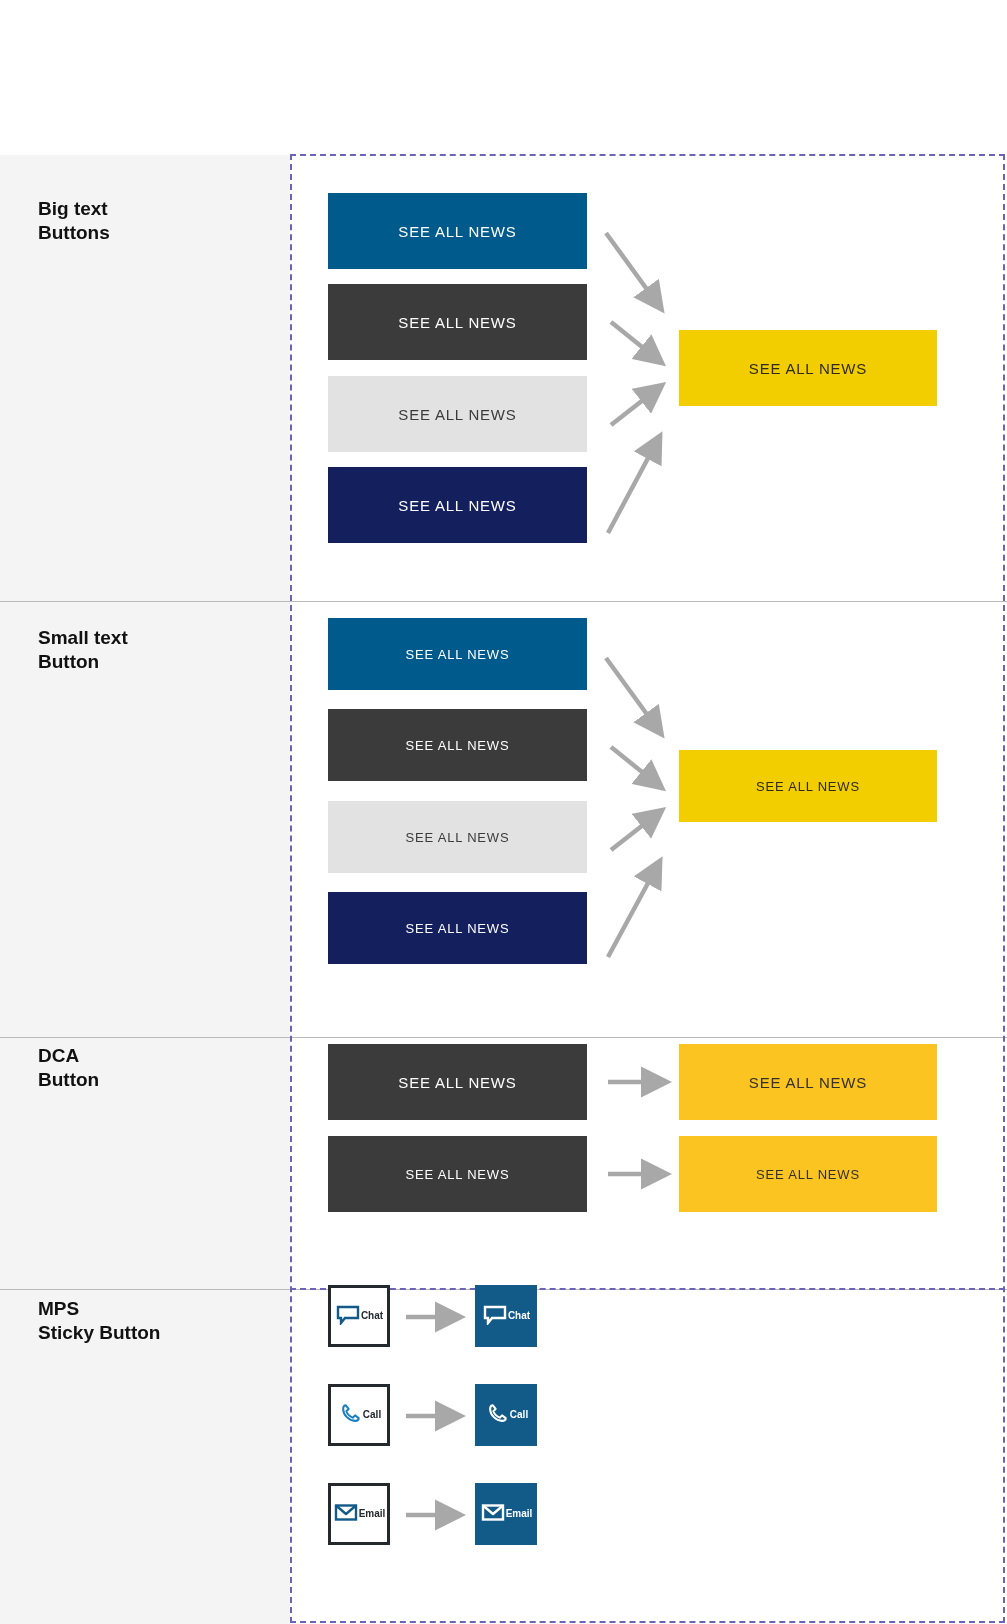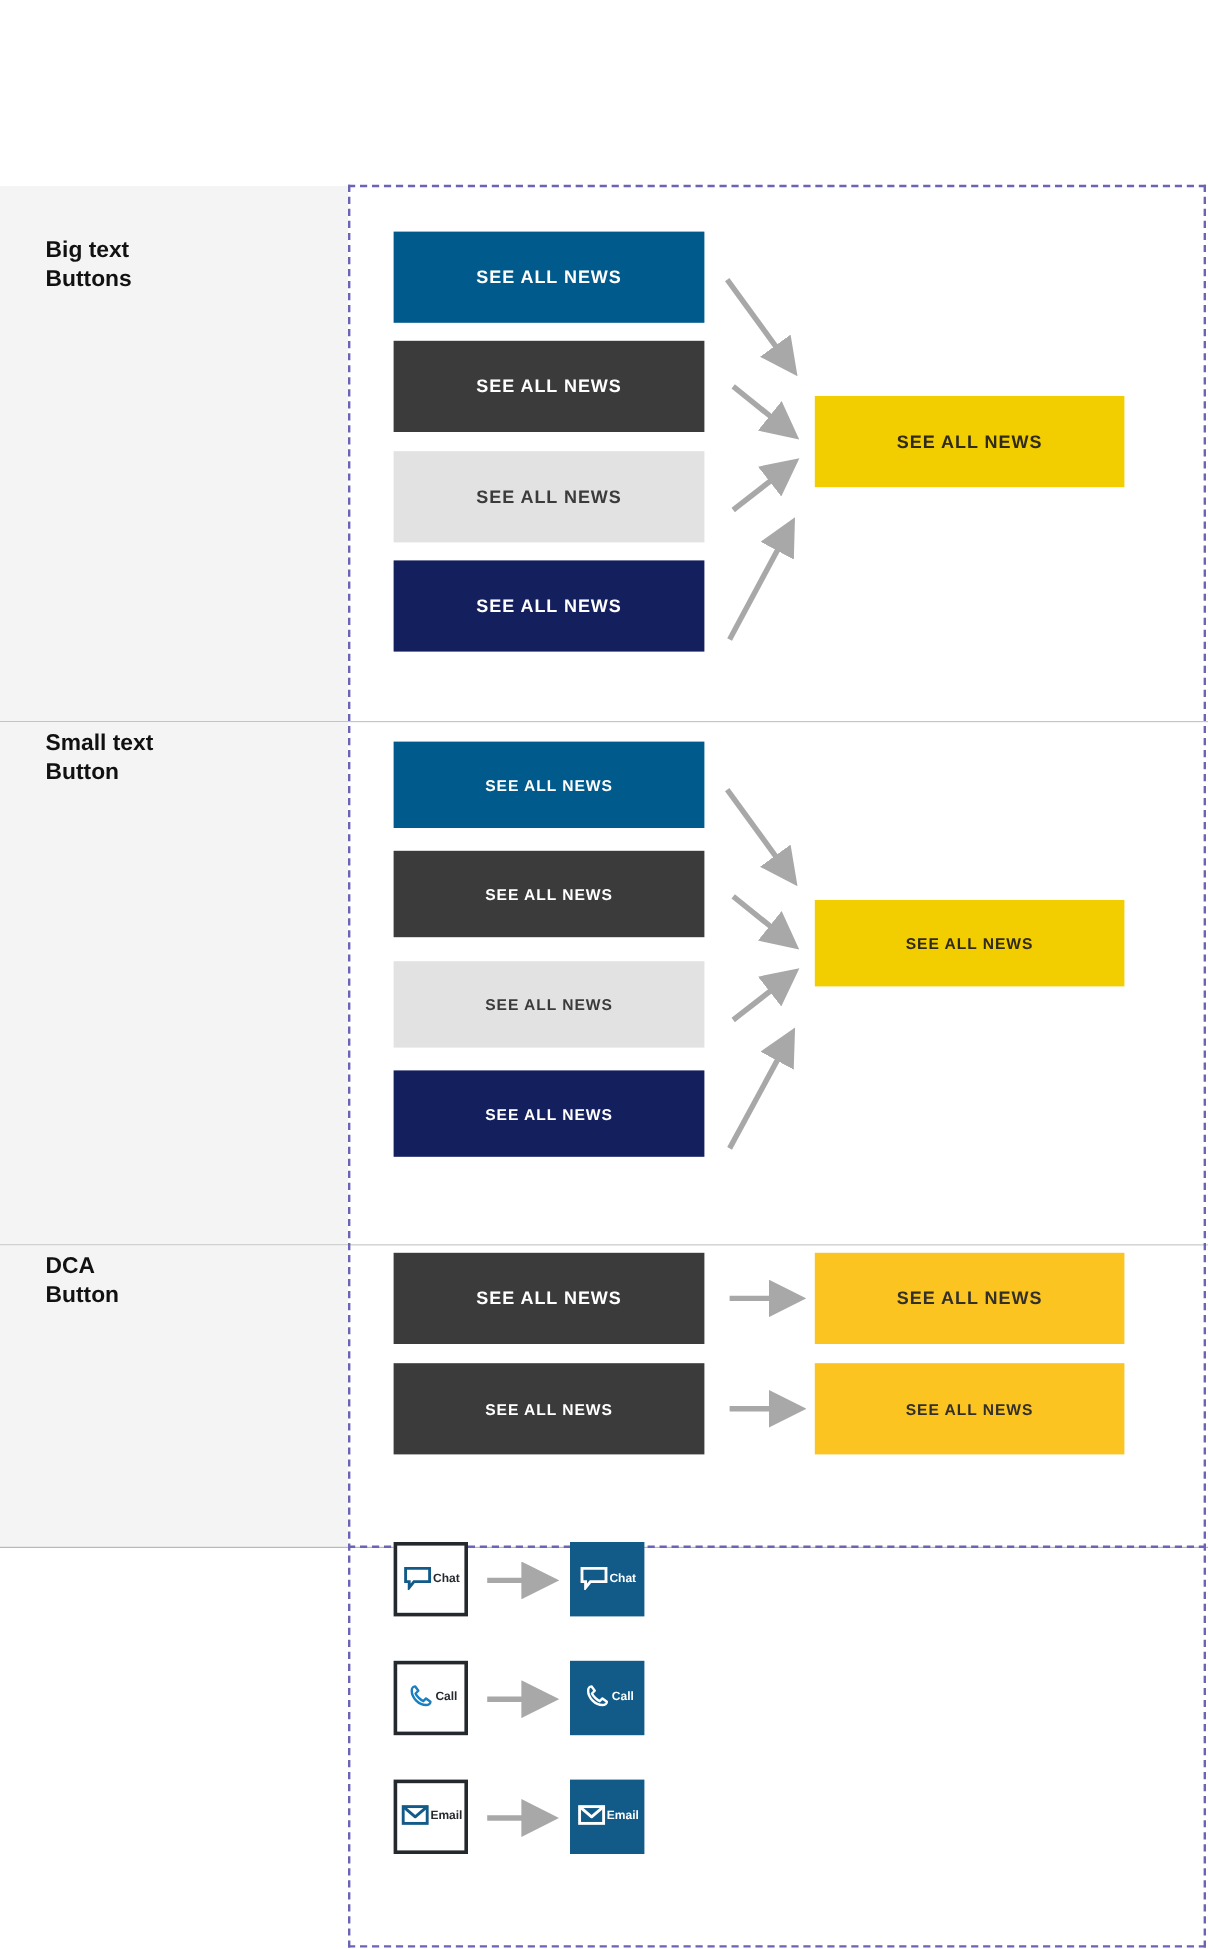--- a/index.html
+++ b/index.html
@@ -82,7 +82,7 @@
     display: flex;
     align-items: center;
     justify-content: center;
-    font-weight: bold;
+    font-weight: normal;
     letter-spacing: 0.8px;
     text-align: center;
     user-select: none;

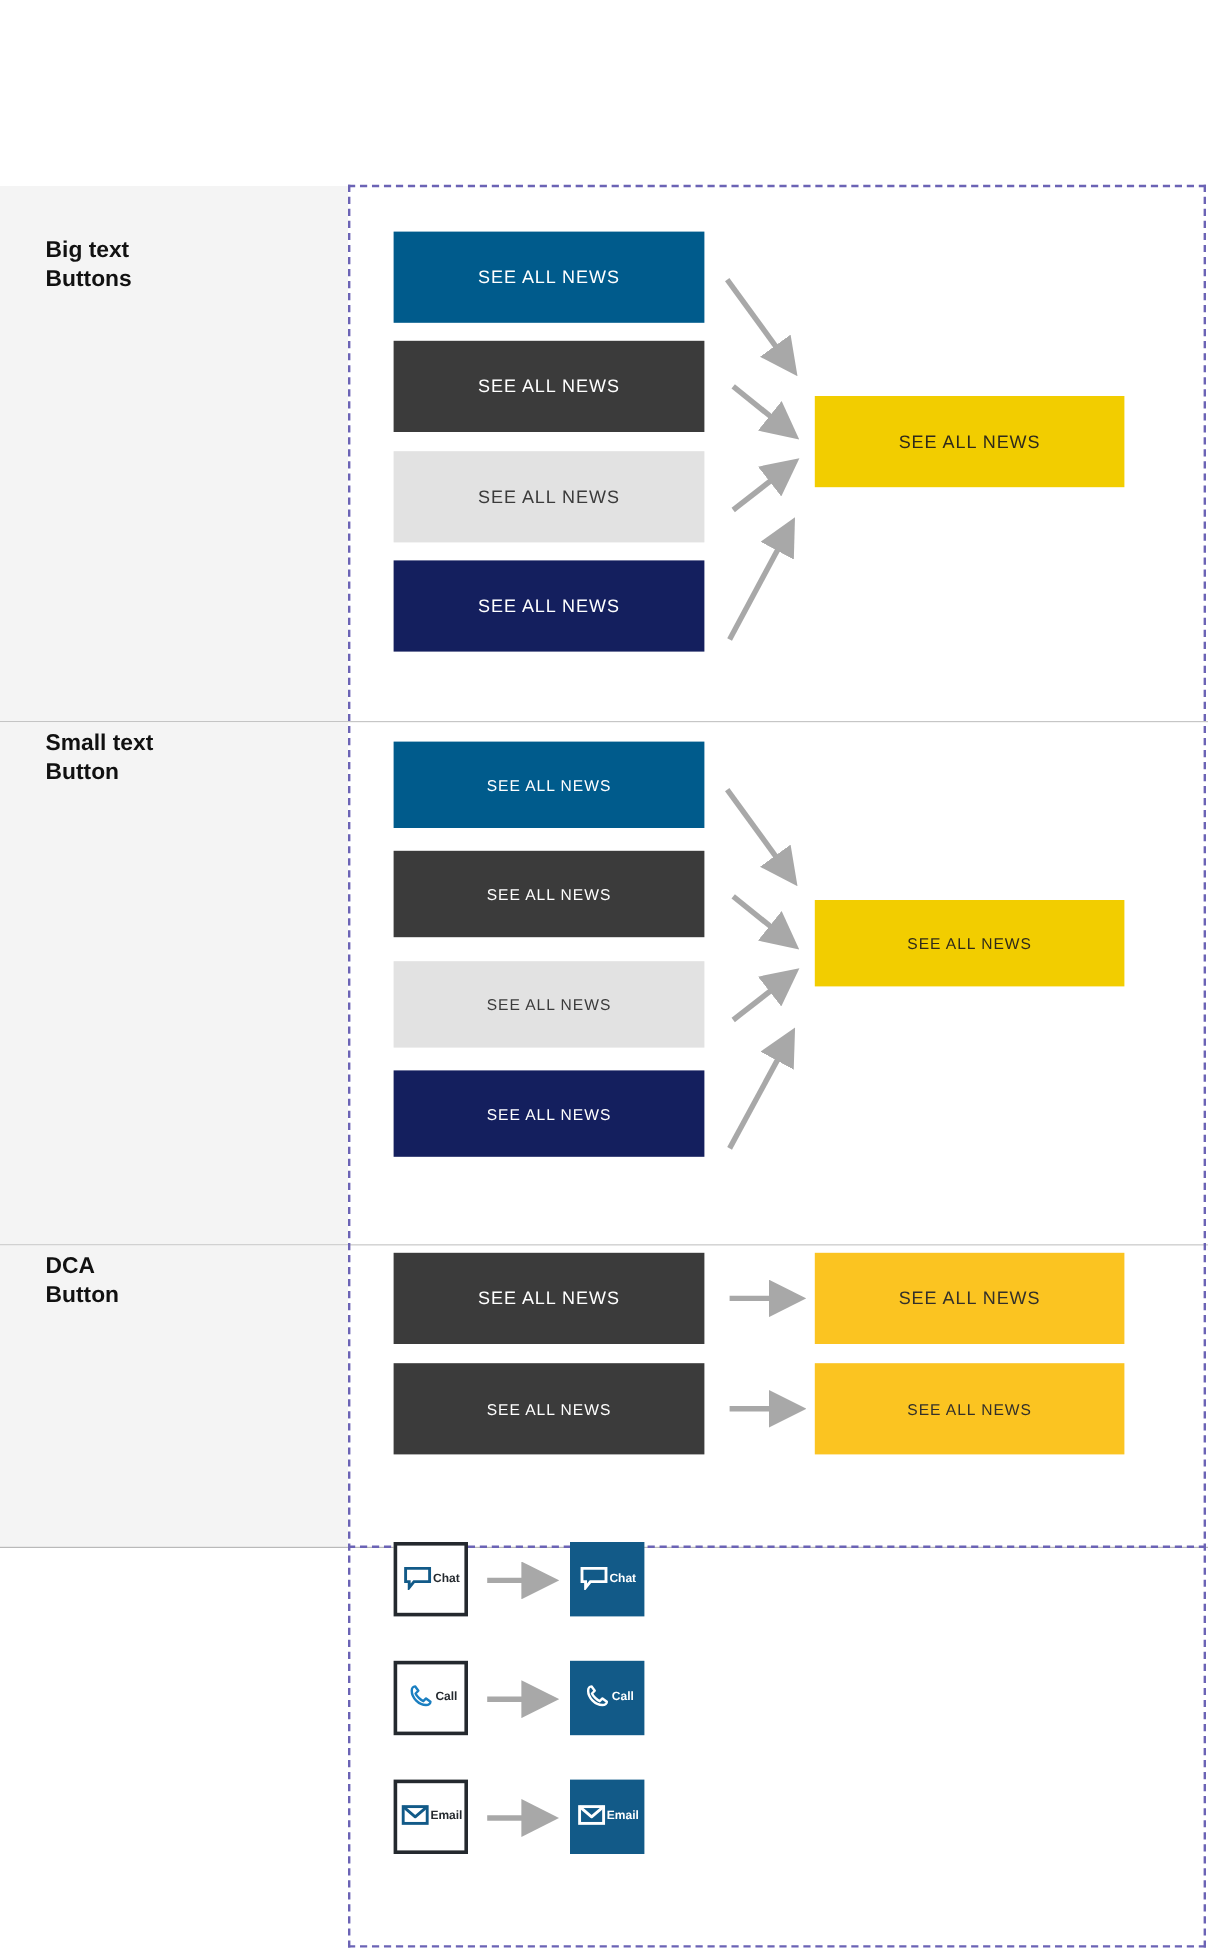--- a/index.html
+++ b/index.html
@@ -168,7 +168,7 @@
 
   <div class="row" style="top:602px; height:436px;">
     <div class="row-label-cell">
-      <div class="row-label" style="top:6px;">Small text
+      <div class="row-label" style="top:24px;">Small text
 Button</div>
     </div>
 

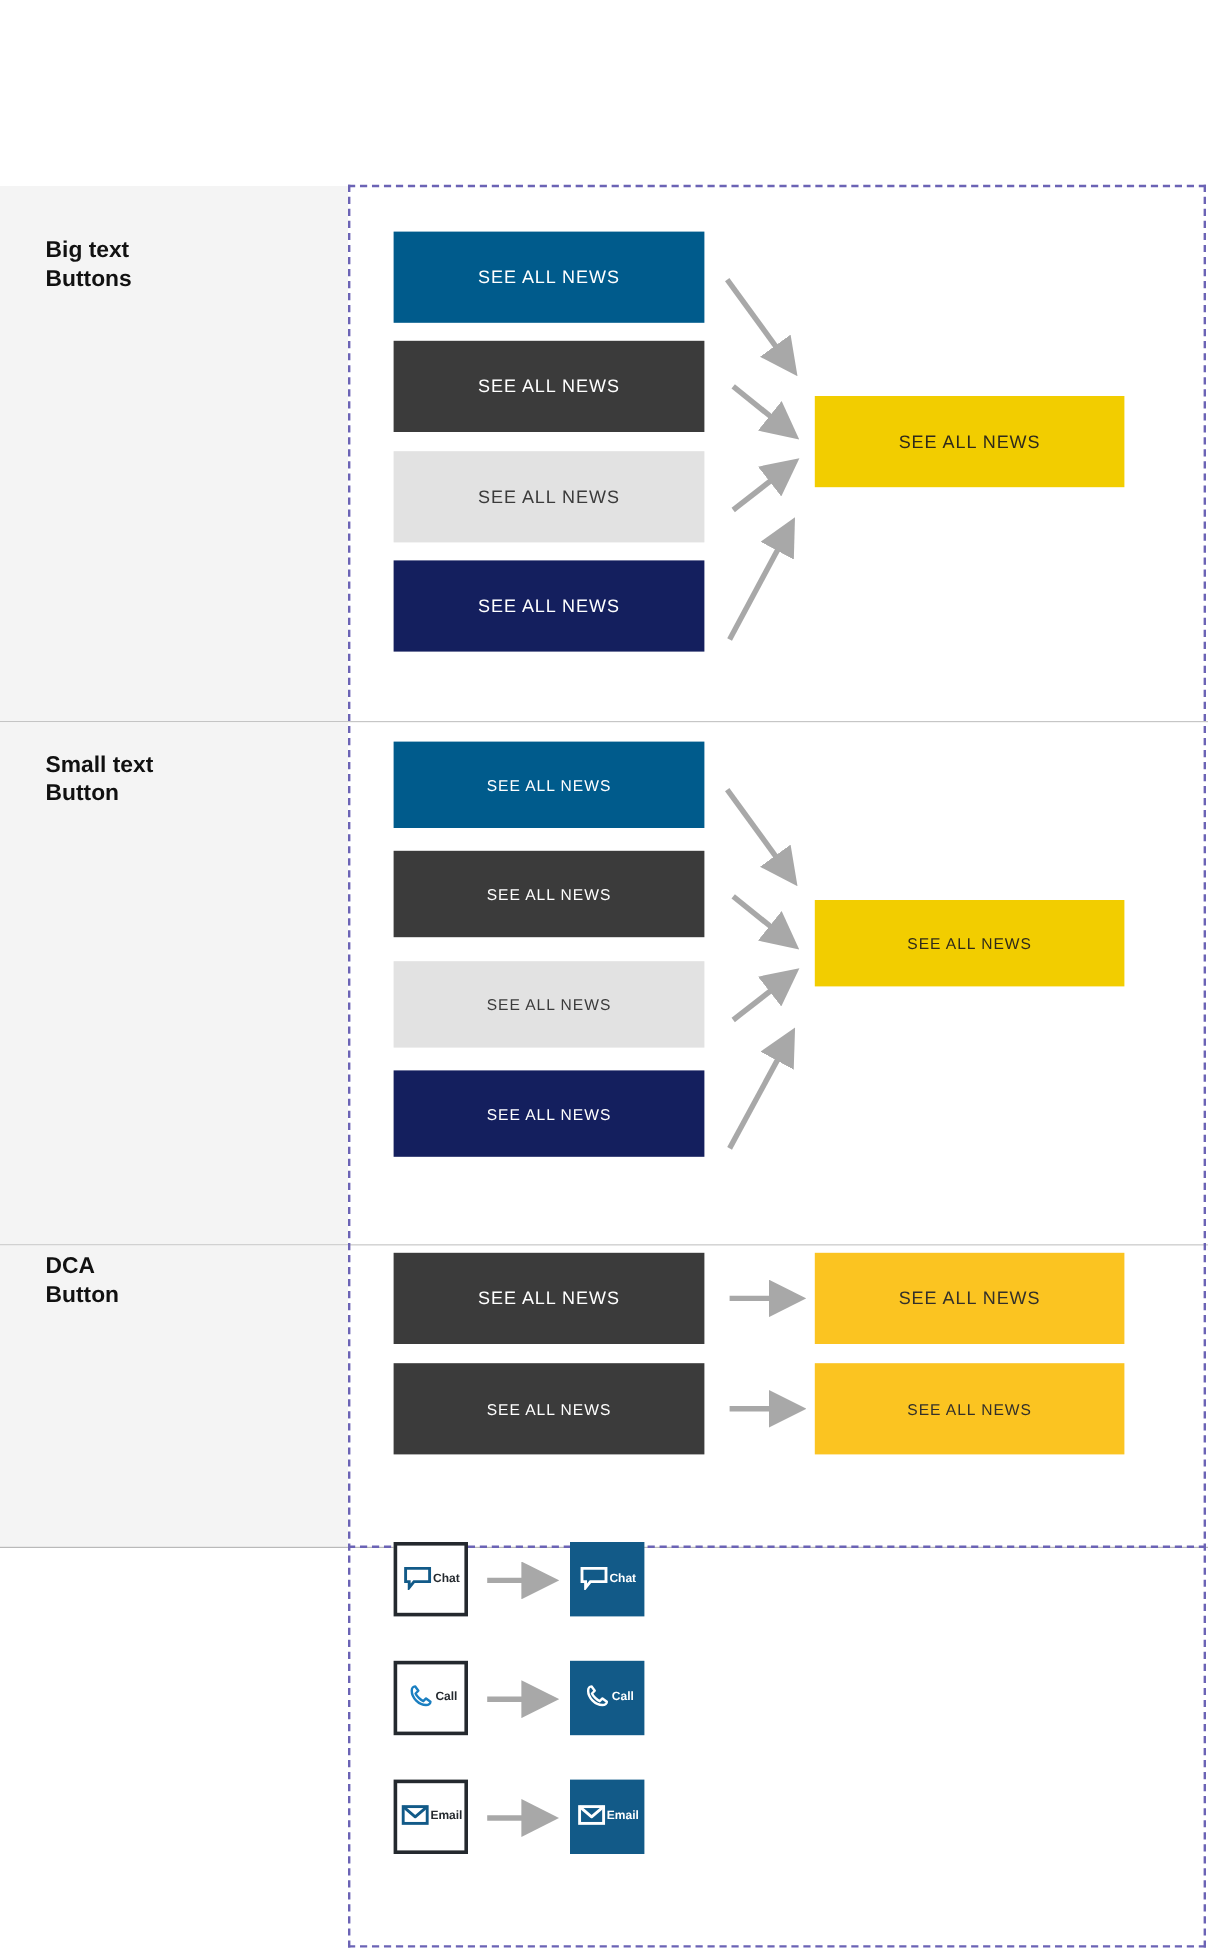--- a/index.html
+++ b/index.html
@@ -220,6 +220,10 @@
   </div>
 
   <div class="row" style="top:1290px; height:334px;">
+    <div class="row-label-cell">
+      <div class="row-label" style="top:7px;">MPS
+Sticky Button</div>
+    </div>
 
     <div style="position:absolute; left:290px; top:-2px; width:715px; height:0; border-top:2px dashed #6b63b5;"></div>
 

